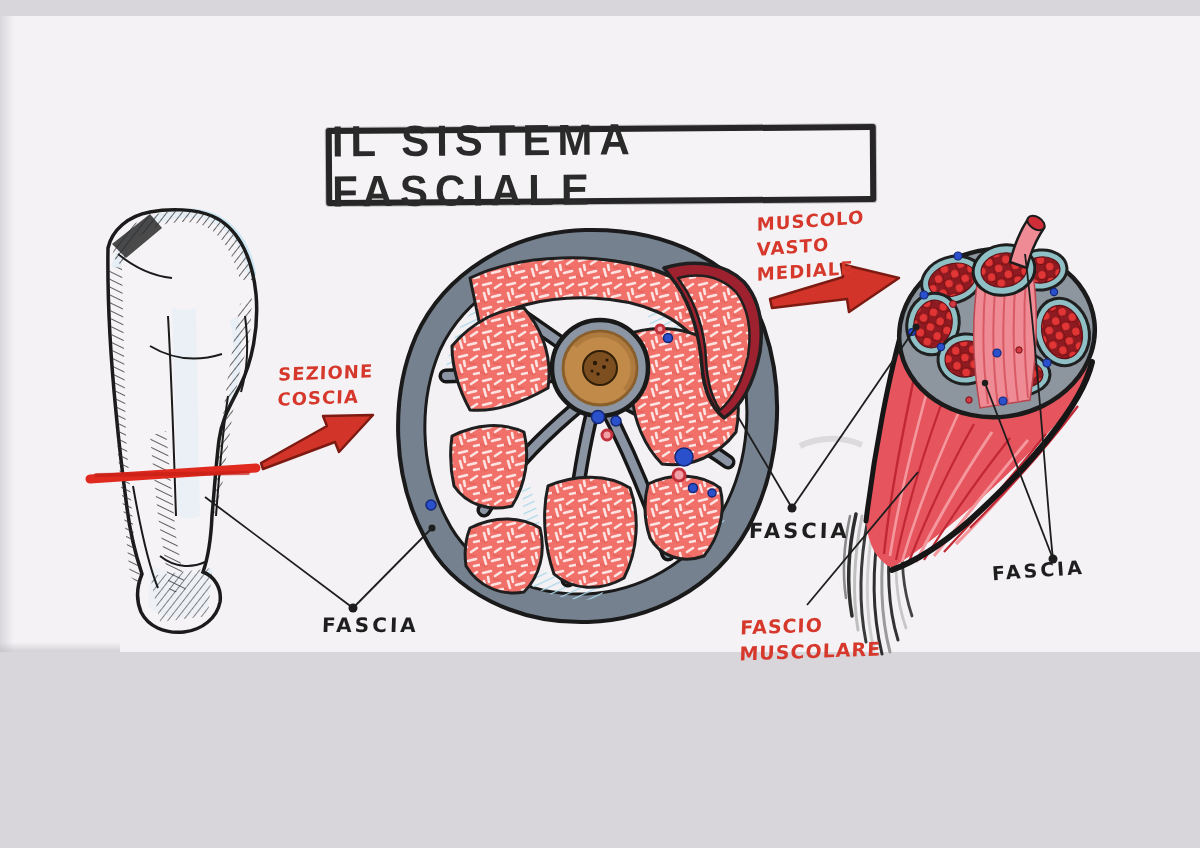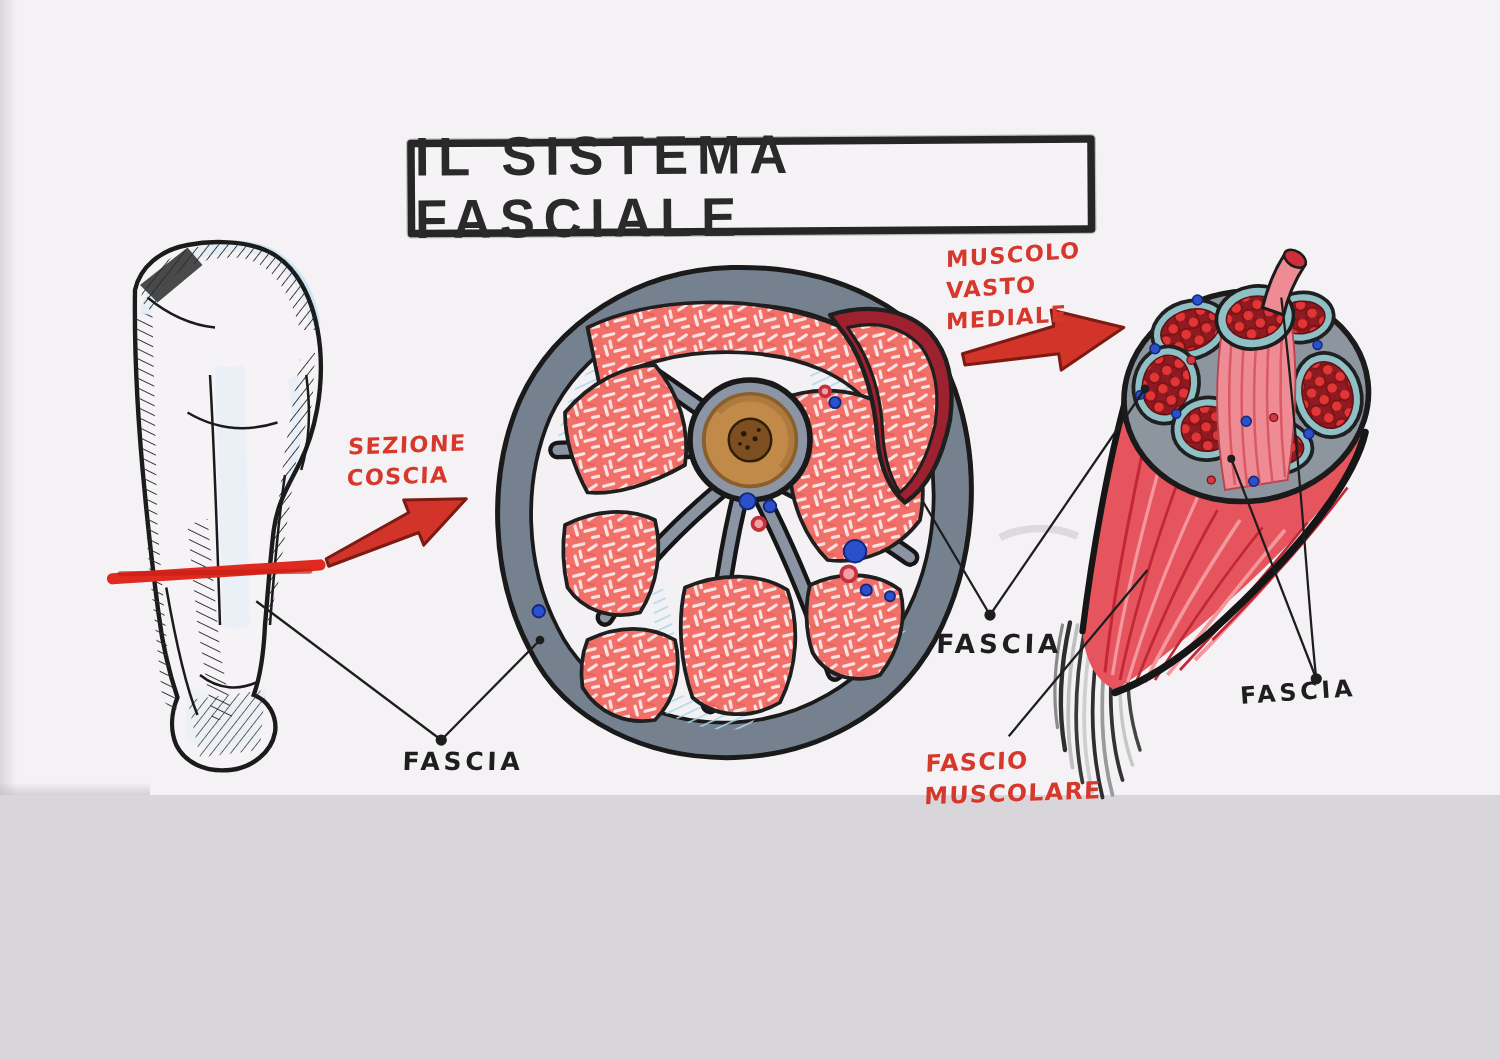--- a/index.html
+++ b/index.html
@@ -10,6 +10,7 @@
       radial-gradient(1400px 900px at 55% 45%, #f4f2f5 60%, #ecebee 92%, #e4e3e7 100%),
       #f2f0f3;
     font-family:"DejaVu Sans", sans-serif;
+    margin-top:16px;
   }
   .paper::before{ 
     content:"";position:absolute;left:0;top:0;width:14px;height:100%;

